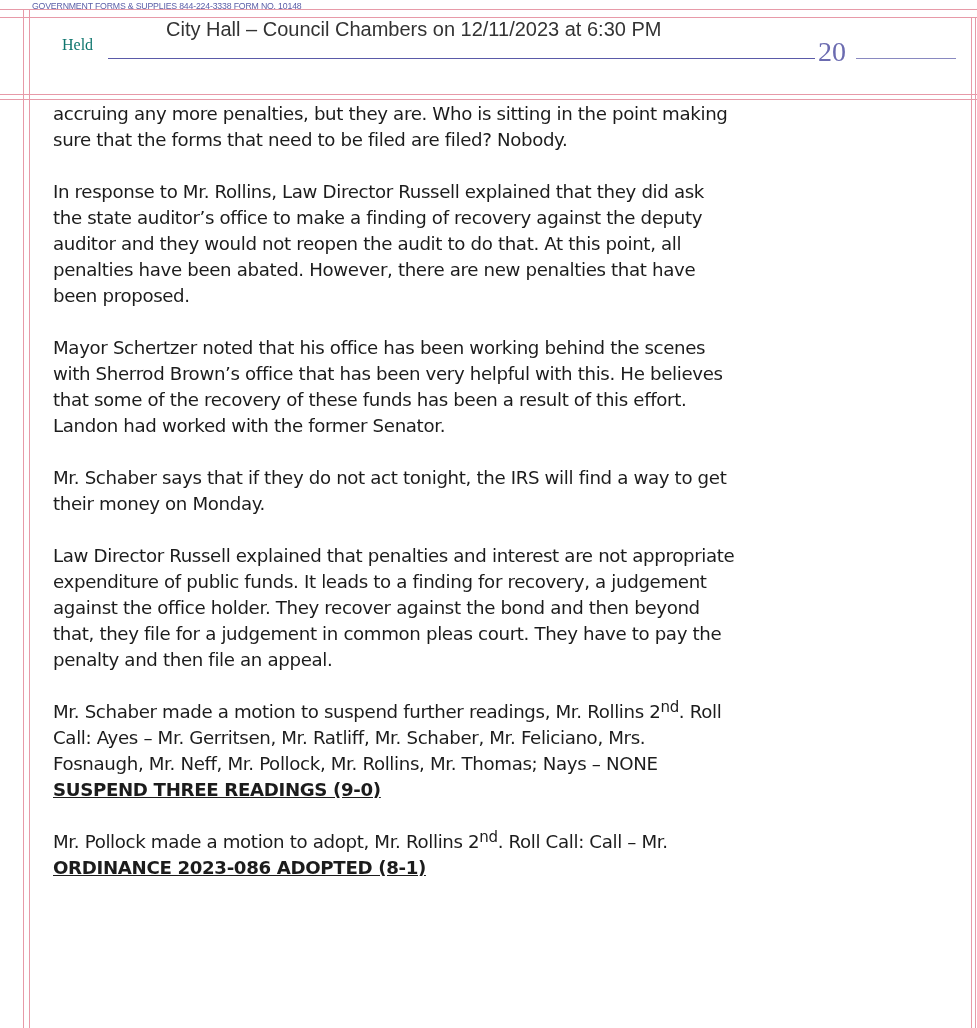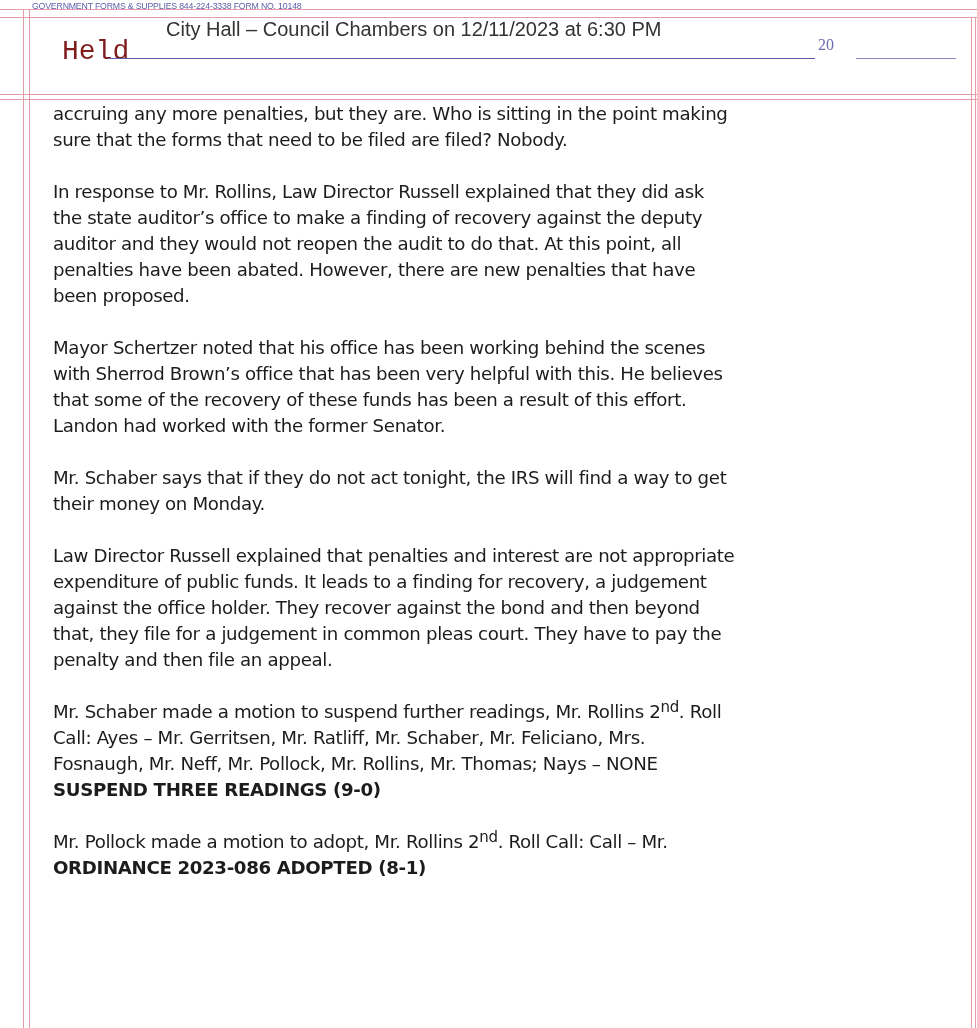--- a/index.html
+++ b/index.html
@@ -23,8 +23,8 @@
   }
   .held-label {
     position: absolute; left: 62px; top: 36px;
-    font-family: Liberation Mono, monospace;
-    font-size: 28px; color: #7f1d1d;
+    font-family: Liberation Serif, serif;
+    font-size: 16px; color: #0f766e;
   }
   .held-line {
     position: absolute; left: 108px; width: 707px; top: 58px; height: 1px; background: #5a5aa8;

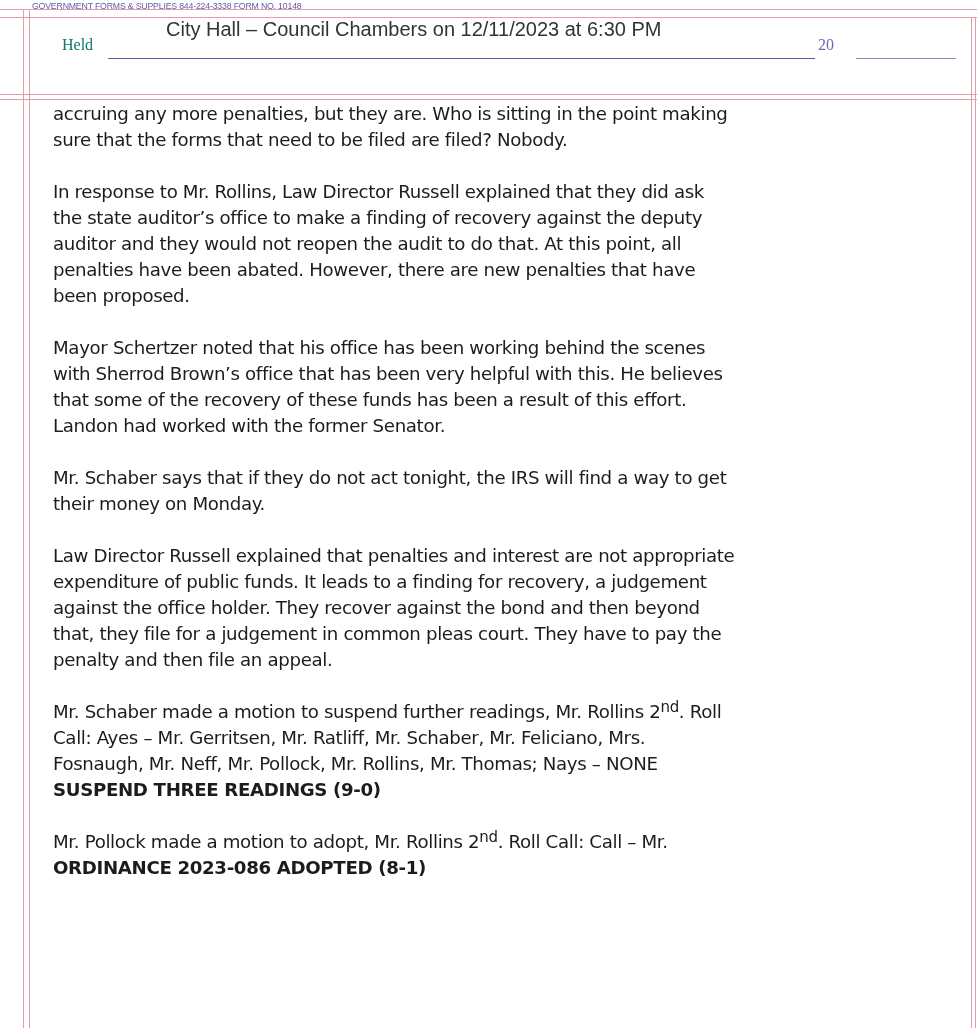--- a/index.html
+++ b/index.html
@@ -32,7 +32,7 @@
   .year-label {
     position: absolute; left: 818px; top: 36px;
     font-family: "Liberation Serif", serif;
-    font-size: 16px; color: #6b6bb0;
+    font-size: 28px; color: #6b6bb0;
   }
   .year-line {
     position: absolute; left: 856px; width: 100px; top: 58px; height: 1px; background: #6b6bb0; opacity: 0.8;

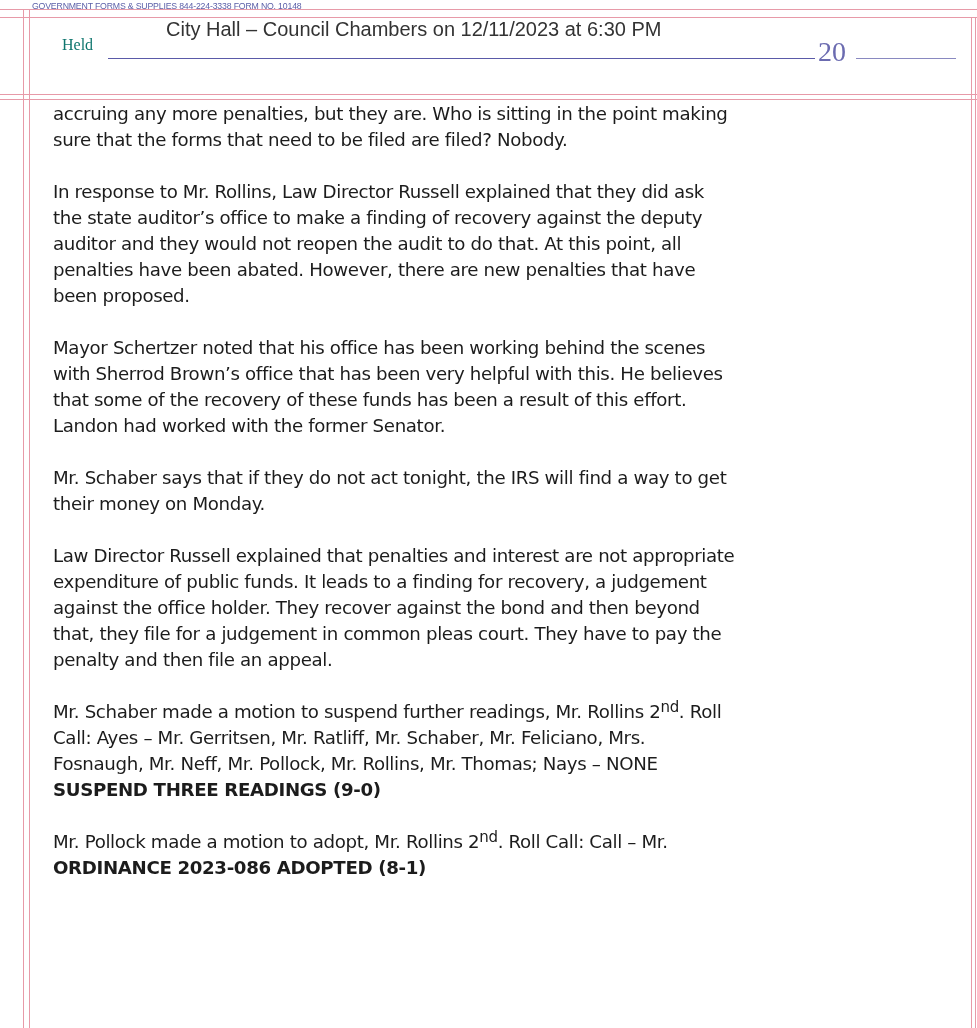--- a/index.html
+++ b/index.html
@@ -53,7 +53,7 @@
   .content p { margin: 0 0 26px 0; white-space: pre-line; }
   .content p.tight { margin-bottom: 0; }
   .result {
-    font-weight: bold; 
+    font-weight: bold; text-decoration: underline;
     margin: 0 0 26px 0; color: #1c1c1c;
   }
   sup { font-size: 15px; line-height: 0; vertical-align: 6px; }

